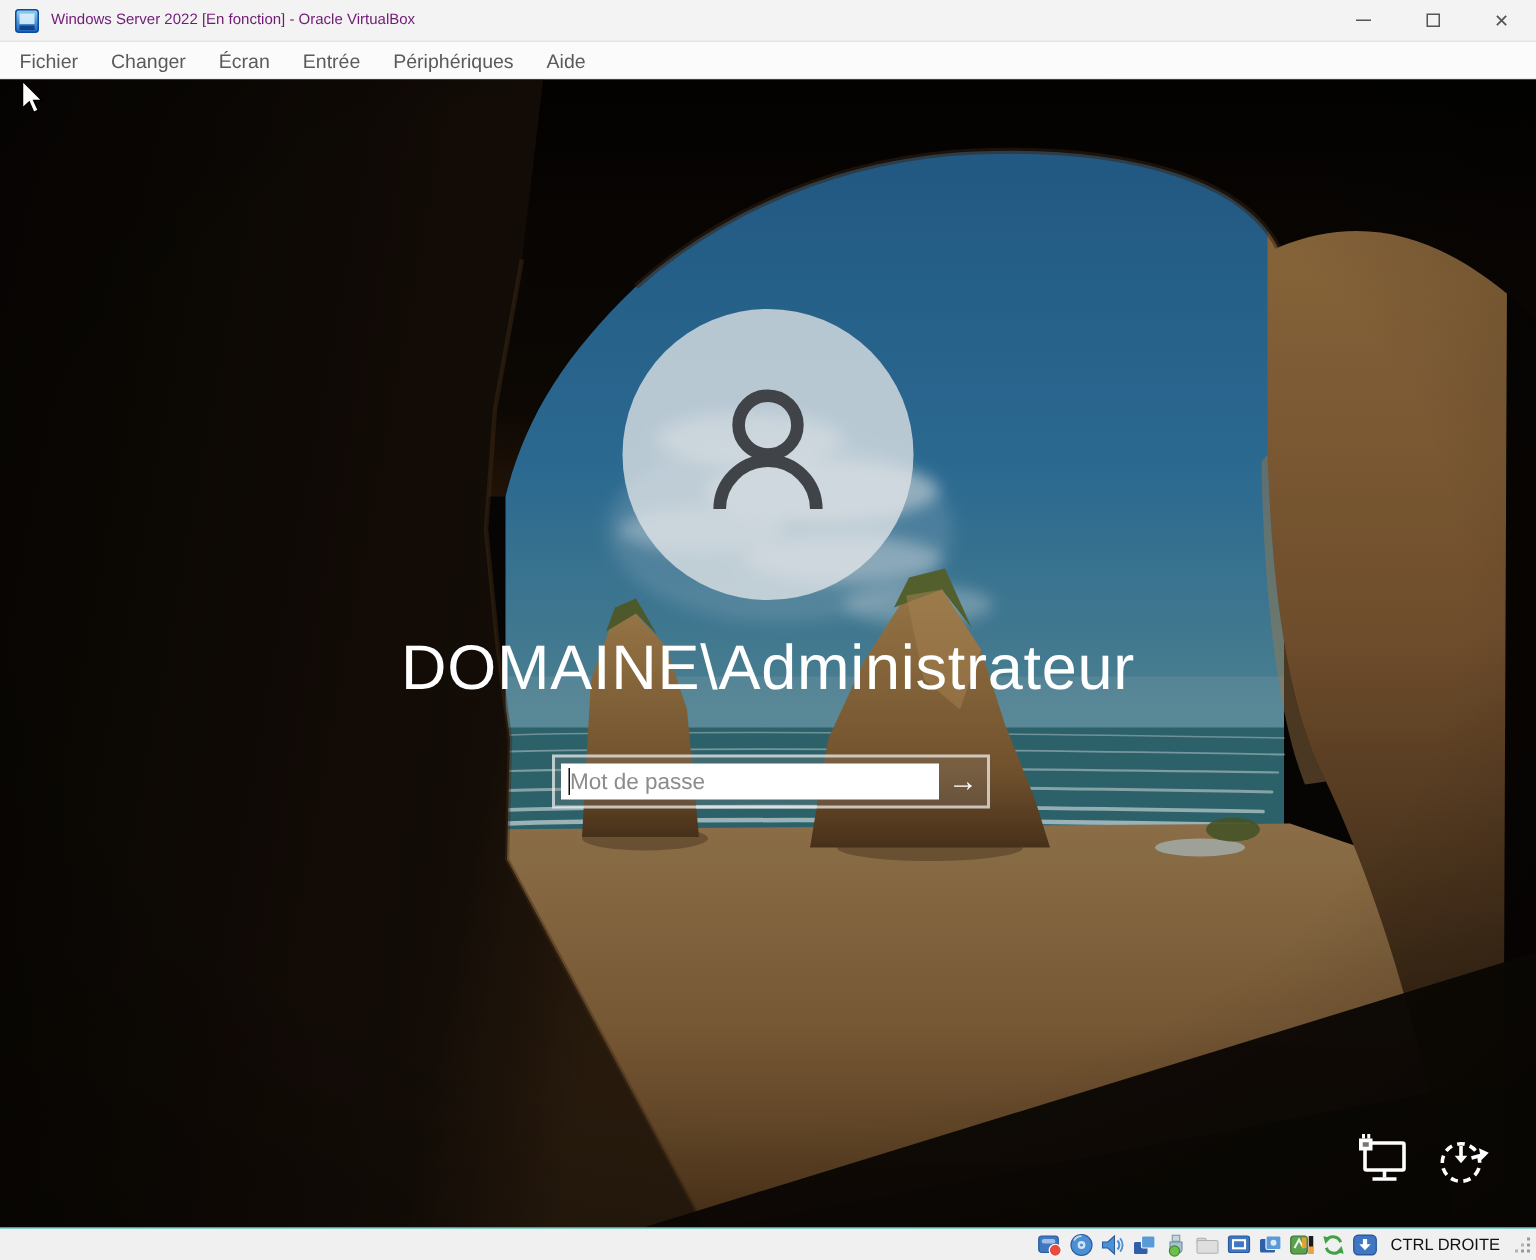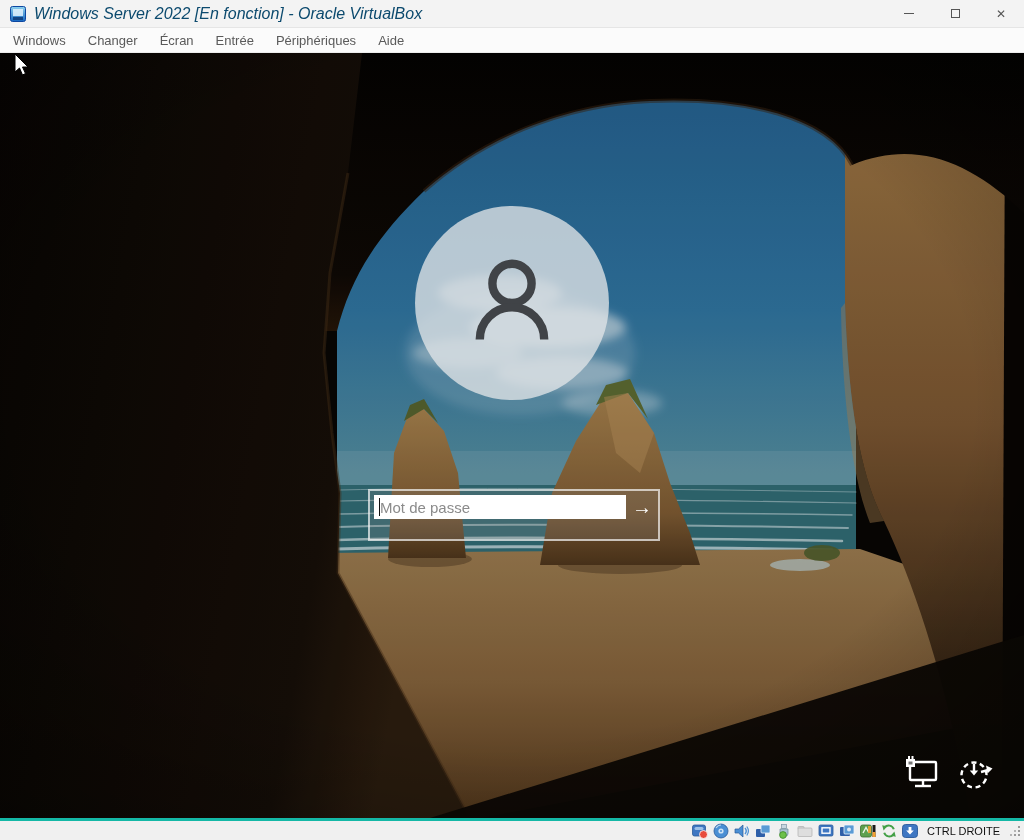--- a/index.html
+++ b/index.html
@@ -10,7 +10,7 @@
   .titlebar{position:absolute;left:0;top:0;width:1024px;height:28px;background:#f3f3f3;
     display:flex;align-items:center;border-bottom:1px solid #e5e5e5;}
   .titlebar .vmicon{width:16px;height:16px;margin:0 8px 0 10px;flex:0 0 auto;}
-  .titlebar .title{font-size:16px;color:#0c4a6e;white-space:nowrap;font-style:italic;}
+  .titlebar .title{font-size:10px;color:#701a75;white-space:nowrap;}
   .titlebar .spacer{flex:1;}
   .wbtn{width:46px;height:28px;display:flex;align-items:center;justify-content:center;color:#444;}
   .wbtn .minglyph{width:10px;height:1px;background:#555;}

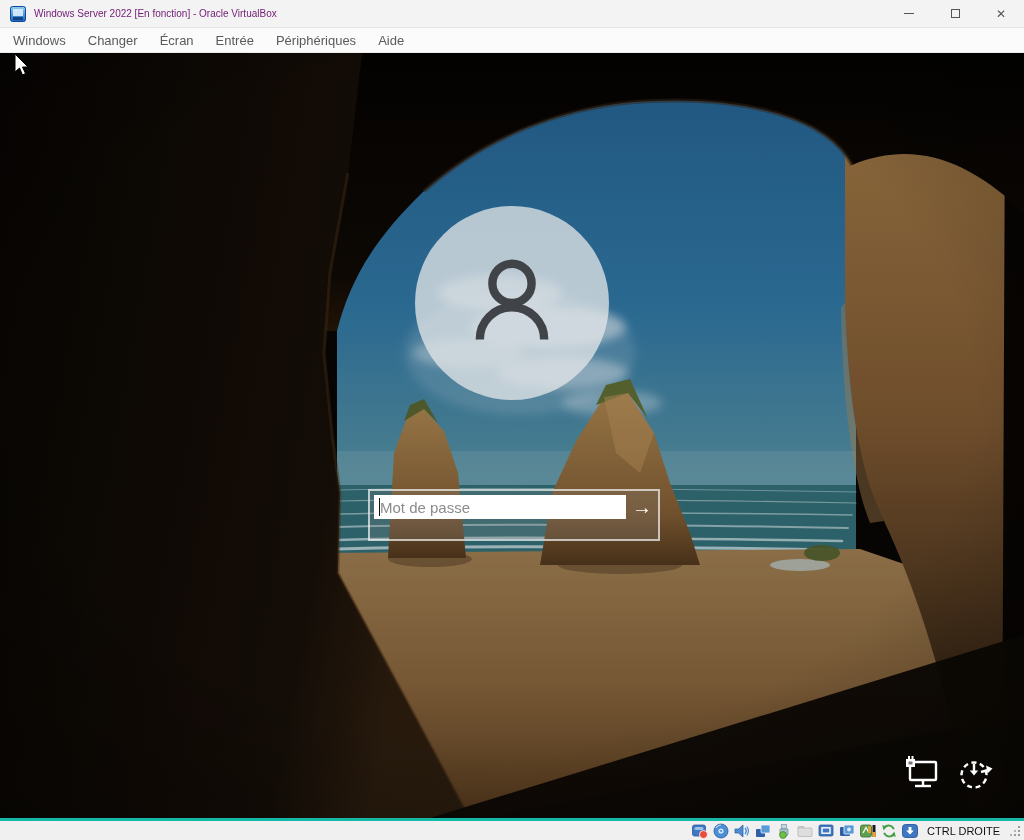--- a/index.html
+++ b/index.html
@@ -81,7 +81,7 @@
   </div>
 
   <div class="menubar">
-    <span class="menuitem">Windows</span>
+    <span class="menuitem">Fichier</span>
     <span class="menuitem">Changer</span>
     <span class="menuitem">Écran</span>
     <span class="menuitem">Entrée</span>

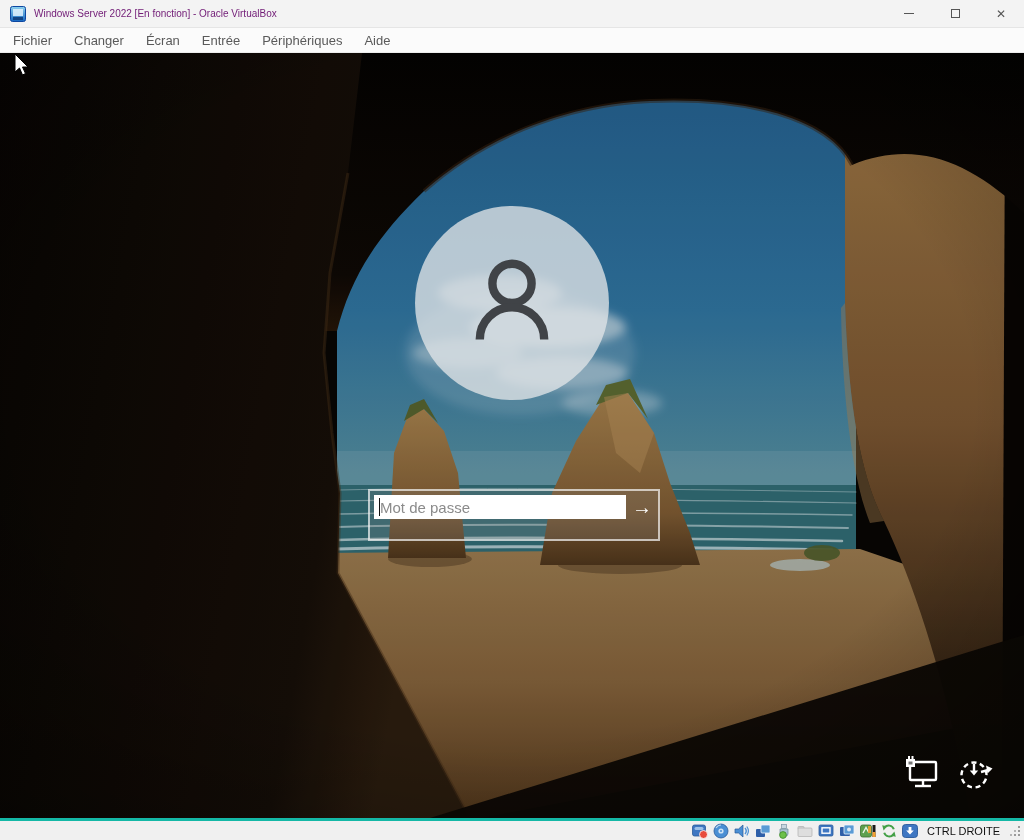--- a/index.html
+++ b/index.html
@@ -197,6 +197,7 @@
       </svg>
     </div>
 
+    <div class="username">DOMAINE\Administrateur</div>
 
     <div class="pwdbox">
       <input class="pwdinput" type="password" placeholder="Mot de passe" style="">

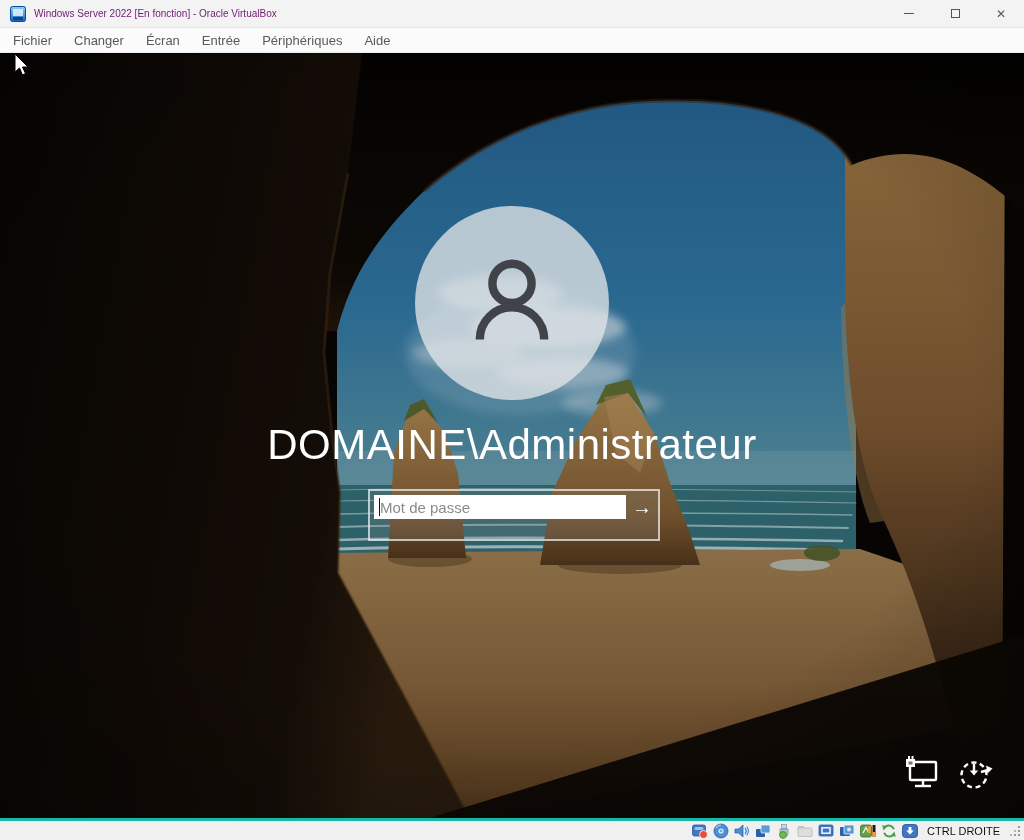--- a/index.html
+++ b/index.html
@@ -30,7 +30,7 @@
     background:rgba(224,228,231,0.78);display:flex;align-items:center;justify-content:center;}
   .username{position:absolute;left:0;top:368px;width:1024px;text-align:center;color:#ffffff;
     font-size:42px;font-weight:300;letter-spacing:0.5px;}
-  .pwdbox{position:absolute;left:368px;top:436px;width:292px;height:52px;
+  .pwdbox{position:absolute;left:368px;top:450px;width:292px;height:36px;
     border:2px solid rgba(255,255,255,0.65);background:rgba(140,140,140,0.22);text-decoration:underline;}
   .pwdinput{position:absolute;left:4px;top:4px;width:252px;height:24px;border:none;outline:none;
     background:#ffffff;font-size:15px;color:#222;padding:0 6px;}

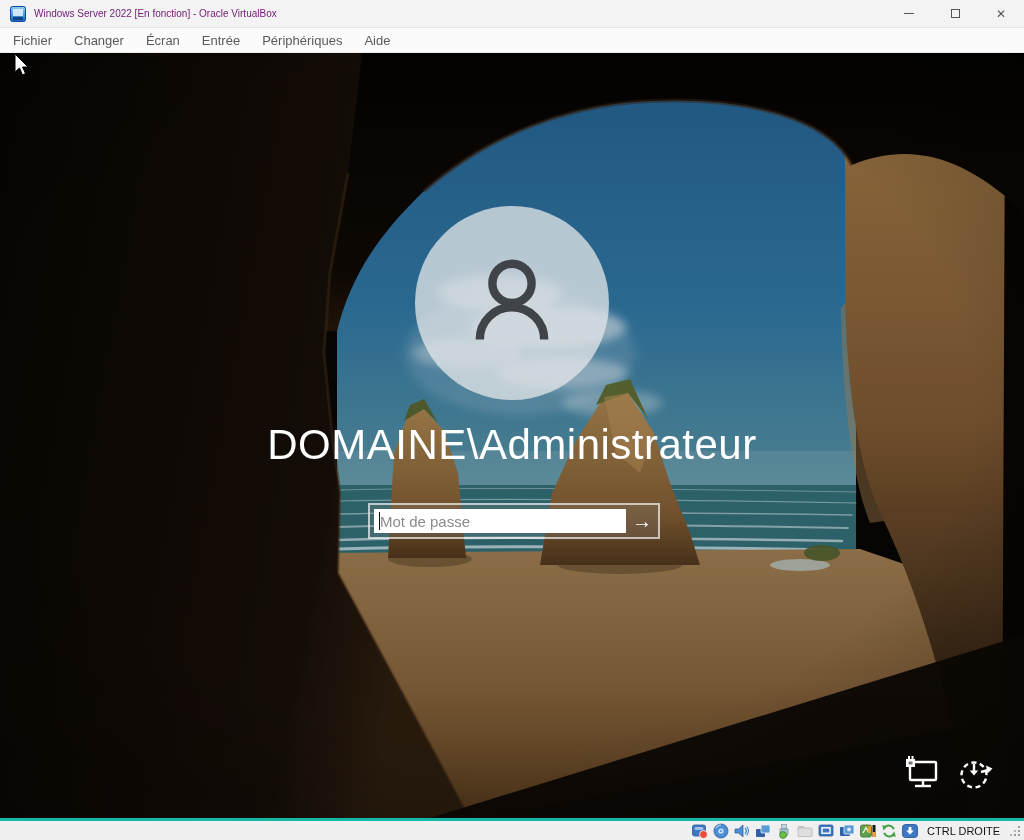--- a/index.html
+++ b/index.html
@@ -44,7 +44,7 @@
 
   
   .statusbar{position:absolute;left:0;top:818px;width:1024px;height:22px;background:#f0f0f0;
-    border-top:3px solid #14b8a6;display:flex;align-items:center;justify-content:flex-end;
+    border-top:1px solid #14b8a6;display:flex;align-items:center;justify-content:flex-end;
     gap:5px;padding-right:3px;}
   .sico{width:16px;height:16px;flex:0 0 auto;display:block;}
   .hostkey{font-size:11px;color:#111;margin:0 4px 0 4px;white-space:nowrap;}

